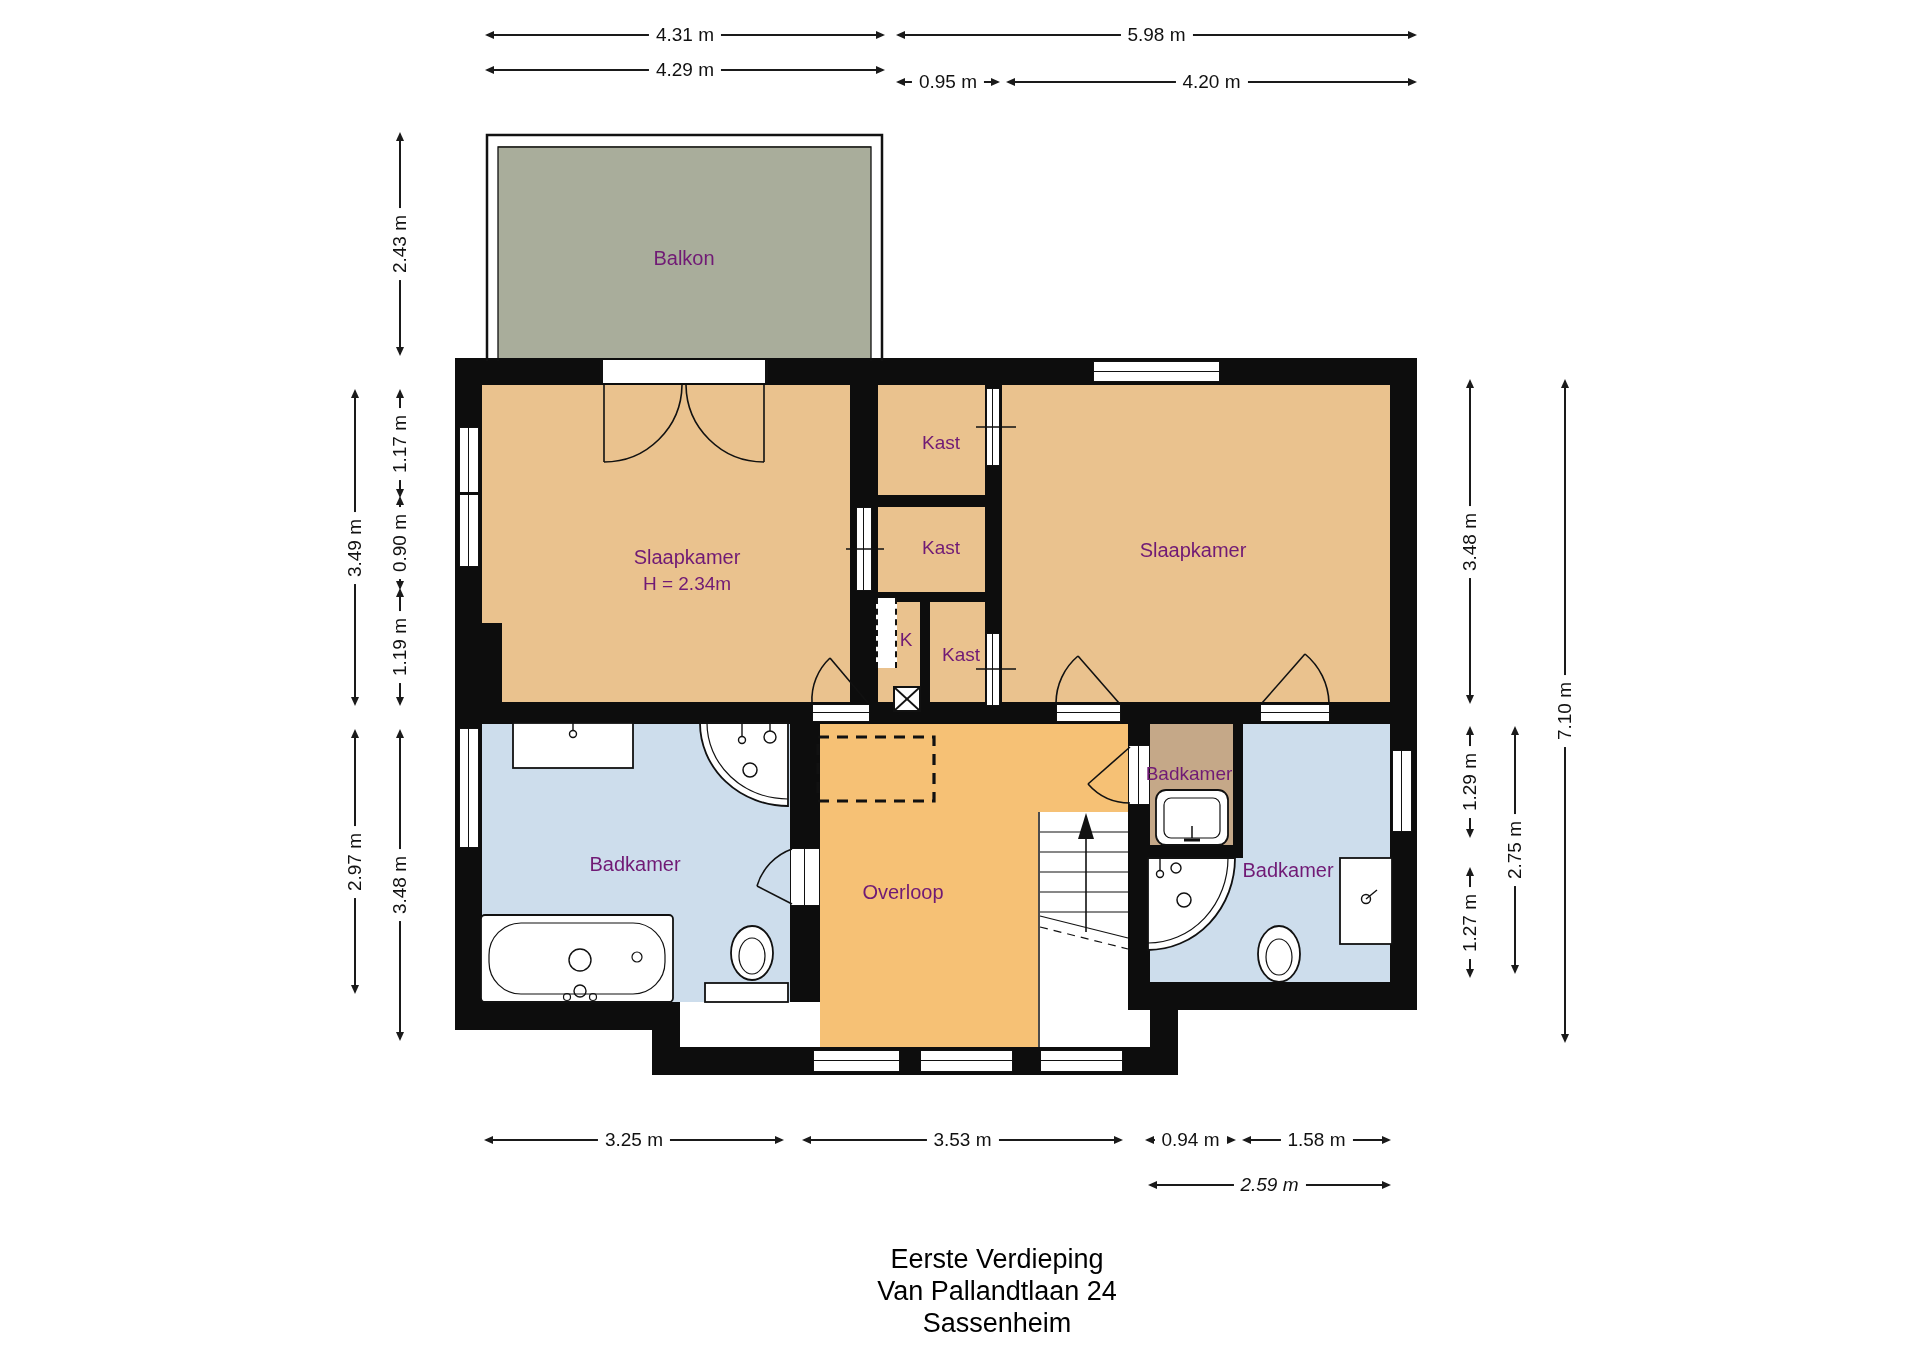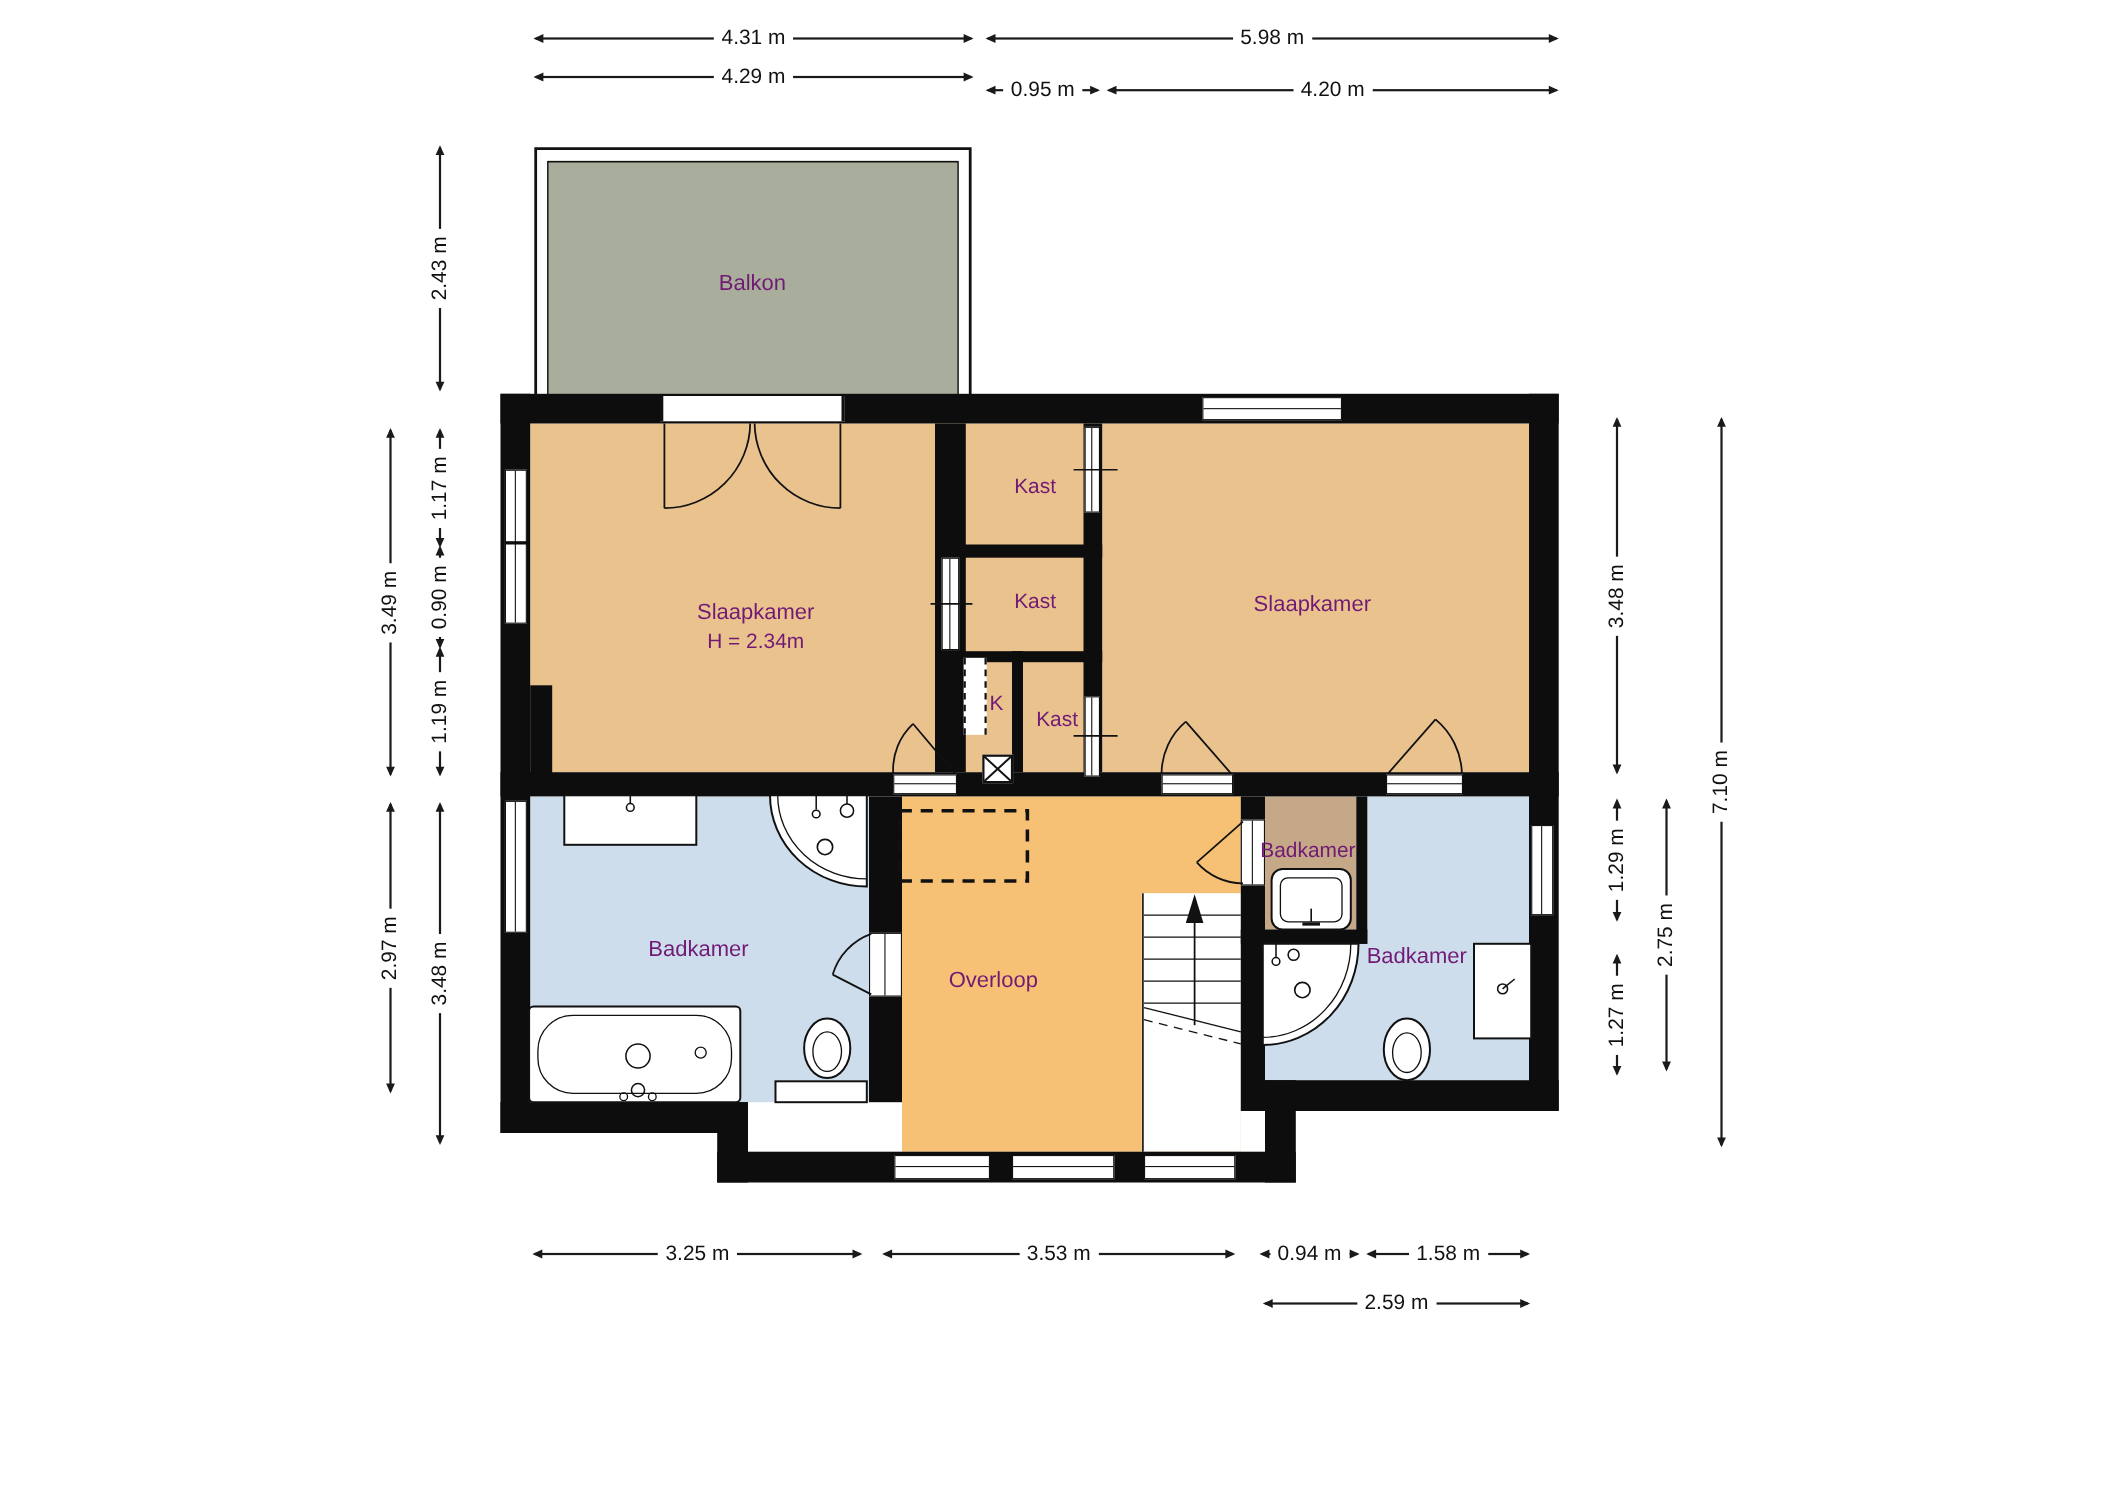--- a/index.html
+++ b/index.html
@@ -312,7 +312,7 @@
     <div class="dl"></div>
       <span class="dlbl">1.58 m</span>
   </div>
-  <div class="dh" style="left:1149px;top:1178px;width:241px;">
+  <div class="dh" style="left:1149px;top:1178px;width:241px;font-style:italic;">
     <div class="dl"></div>
       <span class="dlbl">2.59 m</span>
   </div>

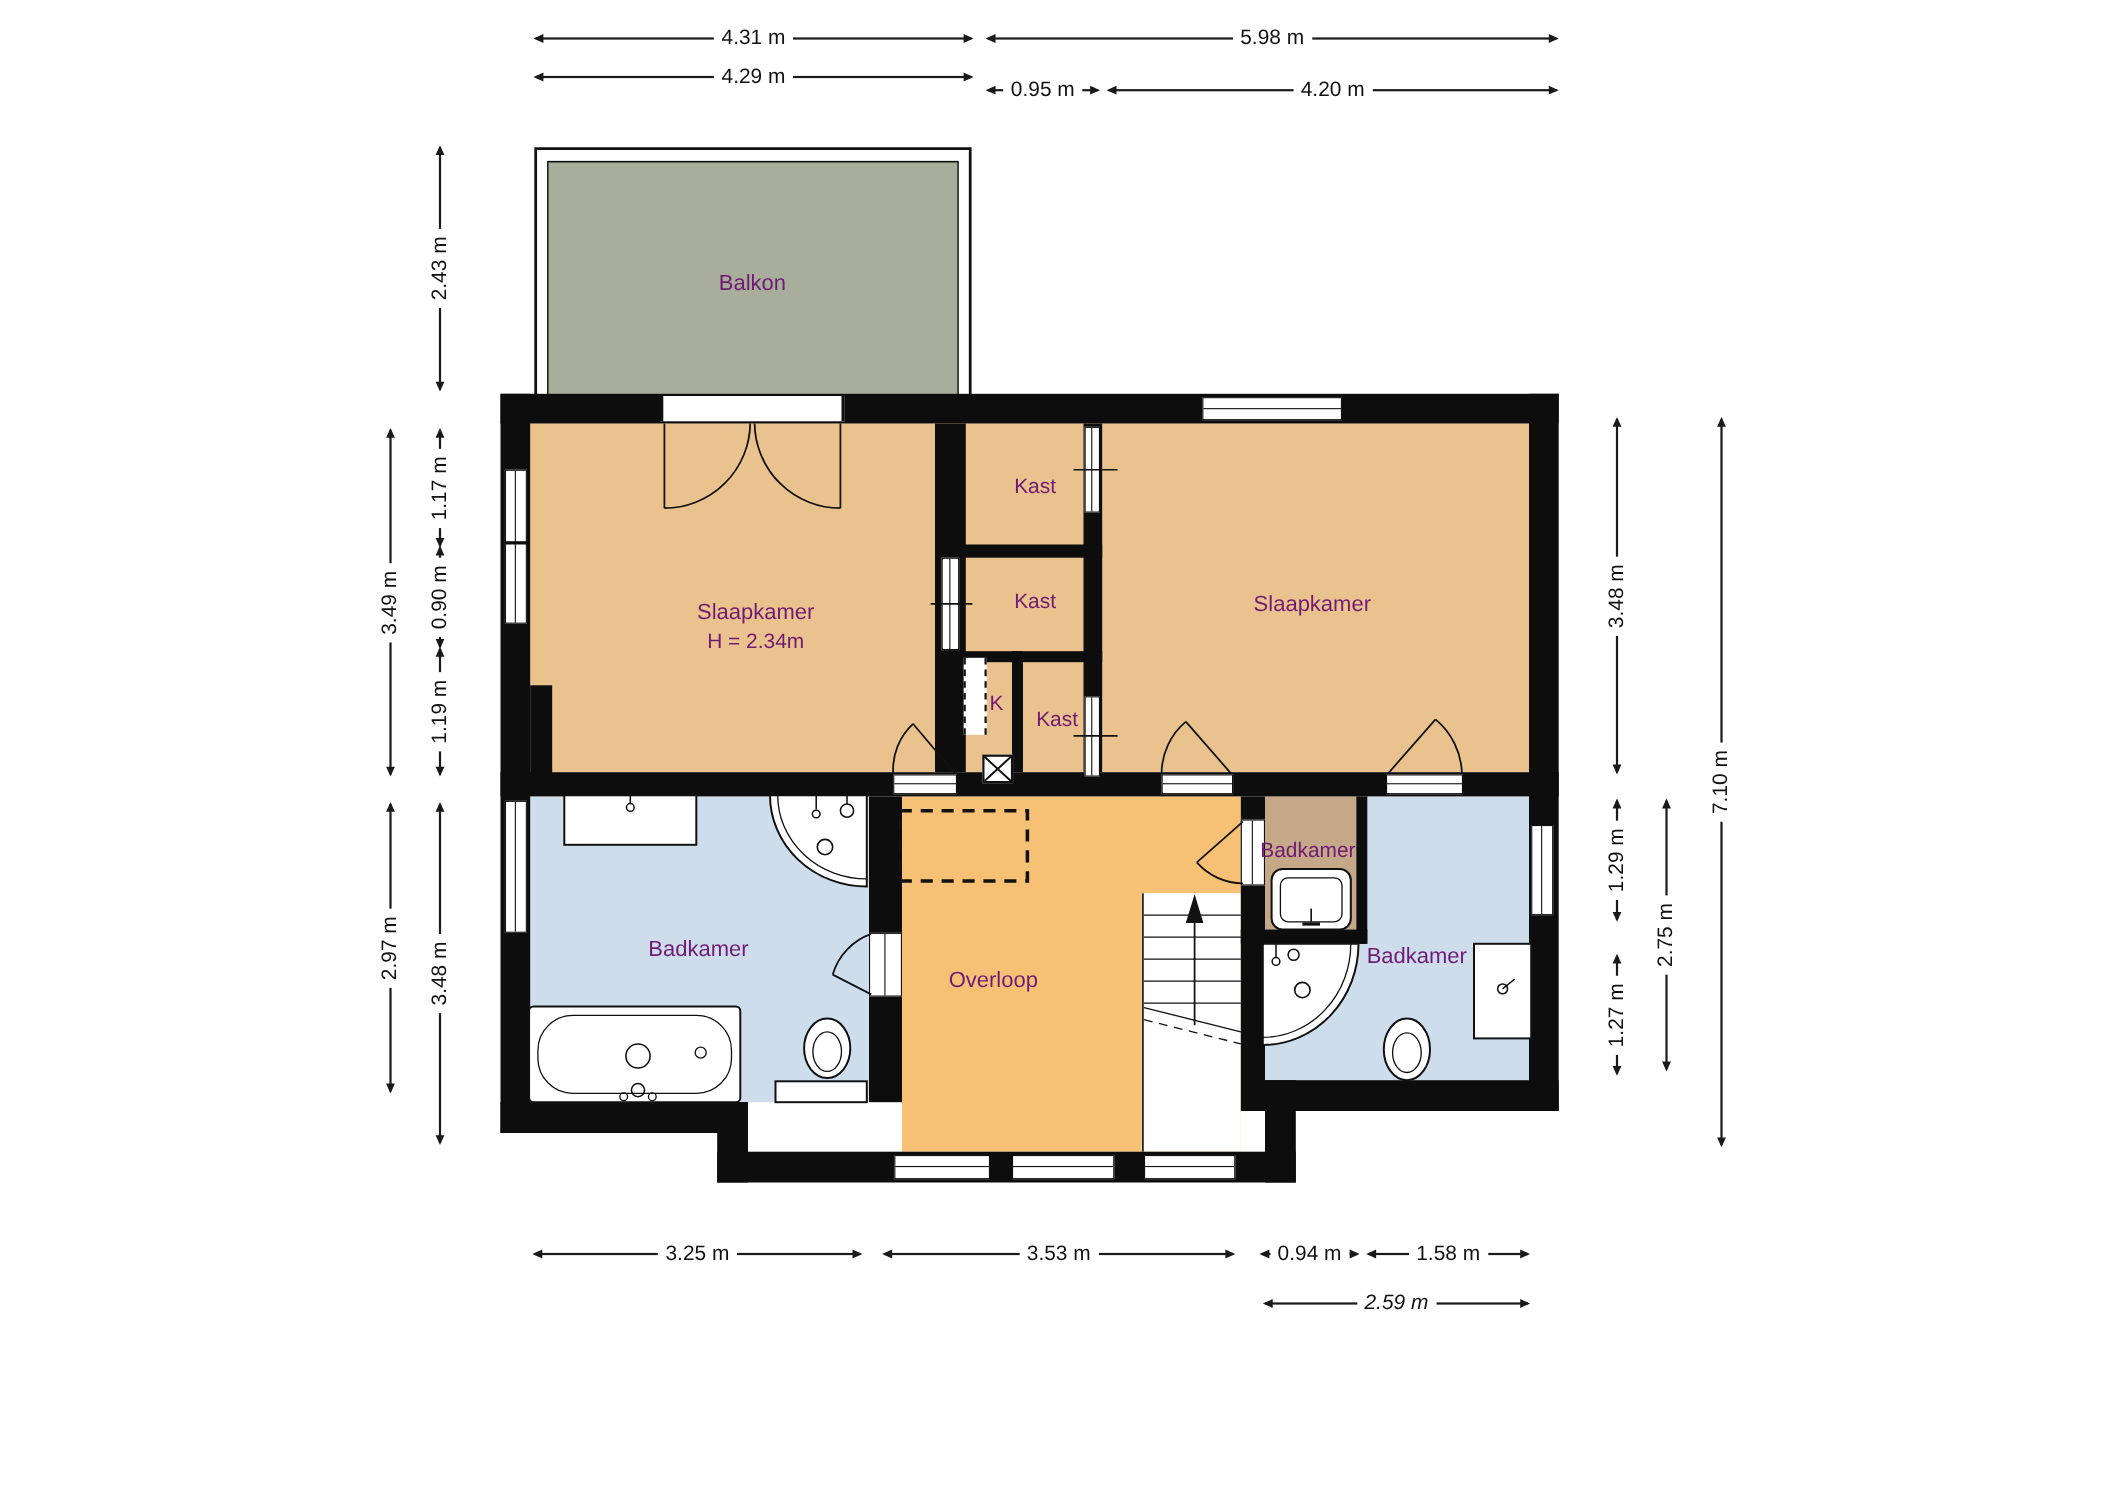--- a/index.html
+++ b/index.html
@@ -317,6 +317,11 @@
       <span class="dlbl">2.59 m</span>
   </div>
 
+  <div class="title">
+    <div>Eerste Verdieping</div>
+    <div>Van Pallandtlaan 24</div>
+    <div>Sassenheim</div>
+  </div>
 
 </div>
 

